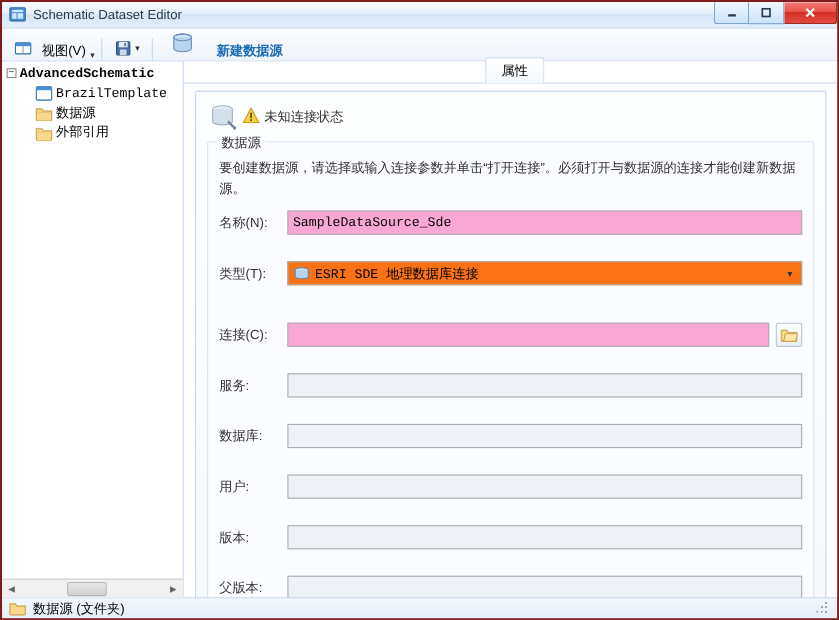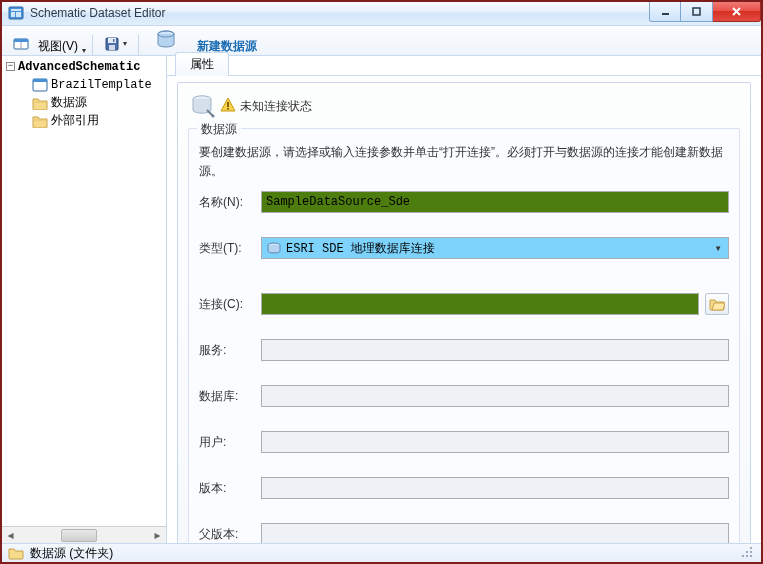--- a/index.html
+++ b/index.html
@@ -39,7 +39,7 @@
   .side-scroll .thumb { height:13px; background:linear-gradient(to bottom,#e9e9e9,#cfcfcf); border:1px solid #b5b5b5; border-radius:2px; width:36px; margin-left:42px; }
   
   .main { flex:1 1 auto; display:flex; flex-direction:column; background:#fff; min-width:0; }
-  .tabstrip { height:20px; display:flex; align-items:flex-end; padding-left:8px; border-bottom:1px solid #c7d8ef; background:#fff; }
+  .tabstrip { height:20px; display:flex; align-items:flex-end; padding-left:8px; border-bottom:1px solid #c7d8ef; background:#fff;justify-content:center; }
   .tab { padding:3px 14px; border:1px solid #c7d8ef; border-bottom:none; border-top-left-radius:3px; border-top-right-radius:3px; background:linear-gradient(to bottom,#ffffff,#f3f8fd); position:relative; top:1px; }
   .content { flex:1 1 auto; padding:6px 10px 6px 10px; overflow:auto; }
   .panel { border:1px solid #c7d8ef; border-radius:2px; background:linear-gradient(to bottom,#fdfefe,#f5f8fc); }

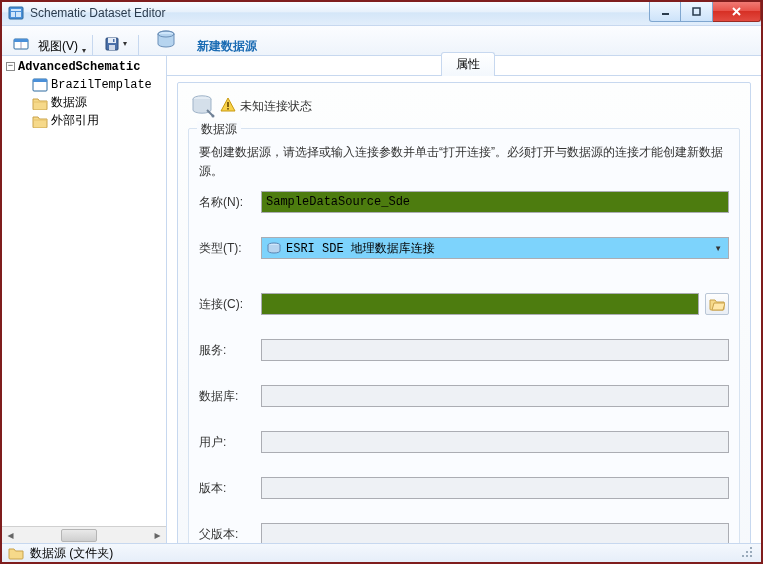--- a/index.html
+++ b/index.html
@@ -52,7 +52,7 @@
   .instr { color:#333; margin:4px 0 10px 0; line-height:1.6; }
   .formrow { display:flex; align-items:center; margin-bottom:24px; gap:6px; }
   .formrow .flabel { width:56px; text-align:left; color:#333; white-space:nowrap; }
-  .txtinput { flex:1 1 auto; height:22px; border:1px solid #abadb3; padding:2px 4px; font-family:Consolas,"Courier New",monospace; font-size:12px; background:#4d7c0f; }
+  .txtinput { flex:1 1 auto; height:22px; border:1px solid #abadb3; padding:2px 4px; font-family:Consolas,"Courier New",monospace; font-size:12px; background:#f9a8d4; }
   .selectlike { flex:1 1 auto; height:22px; border:1px solid #abadb3; background:#7dd3fc; display:flex; align-items:center; padding:0 18px 0 4px; position:relative; font-family:Consolas,"Courier New",monospace; font-size:12px; gap:4px; }
   .selectlike .dd { position:absolute; right:3px; top:3px; width:14px; height:14px; display:flex; align-items:center; justify-content:center; color:#333; }
   .ro { background:#eef1f5; color:#666; }

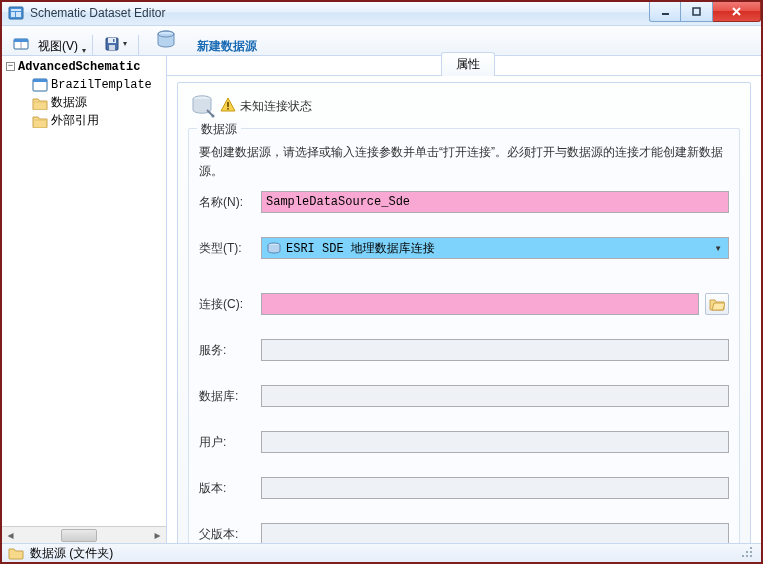--- a/index.html
+++ b/index.html
@@ -53,7 +53,7 @@
   .formrow { display:flex; align-items:center; margin-bottom:24px; gap:6px; }
   .formrow .flabel { width:56px; text-align:left; color:#333; white-space:nowrap; }
   .txtinput { flex:1 1 auto; height:22px; border:1px solid #abadb3; padding:2px 4px; font-family:Consolas,"Courier New",monospace; font-size:12px; background:#f9a8d4; }
-  .selectlike { flex:1 1 auto; height:22px; border:1px solid #abadb3; background:#7dd3fc; display:flex; align-items:center; padding:0 18px 0 4px; position:relative; font-family:Consolas,"Courier New",monospace; font-size:12px; gap:4px; }
+  .selectlike { flex:1 1 auto; height:22px; border:1px solid #abadb3; background:#f97316; display:flex; align-items:center; padding:0 18px 0 4px; position:relative; font-family:Consolas,"Courier New",monospace; font-size:12px; gap:4px; }
   .selectlike .dd { position:absolute; right:3px; top:3px; width:14px; height:14px; display:flex; align-items:center; justify-content:center; color:#333; }
   .ro { background:#eef1f5; color:#666; }
   .browsebtn { width:24px; height:22px; border:1px solid #b9c6d6; background:linear-gradient(to bottom,#fefefe,#e9eef5); border-radius:2px; display:flex; align-items:center; justify-content:center; }

